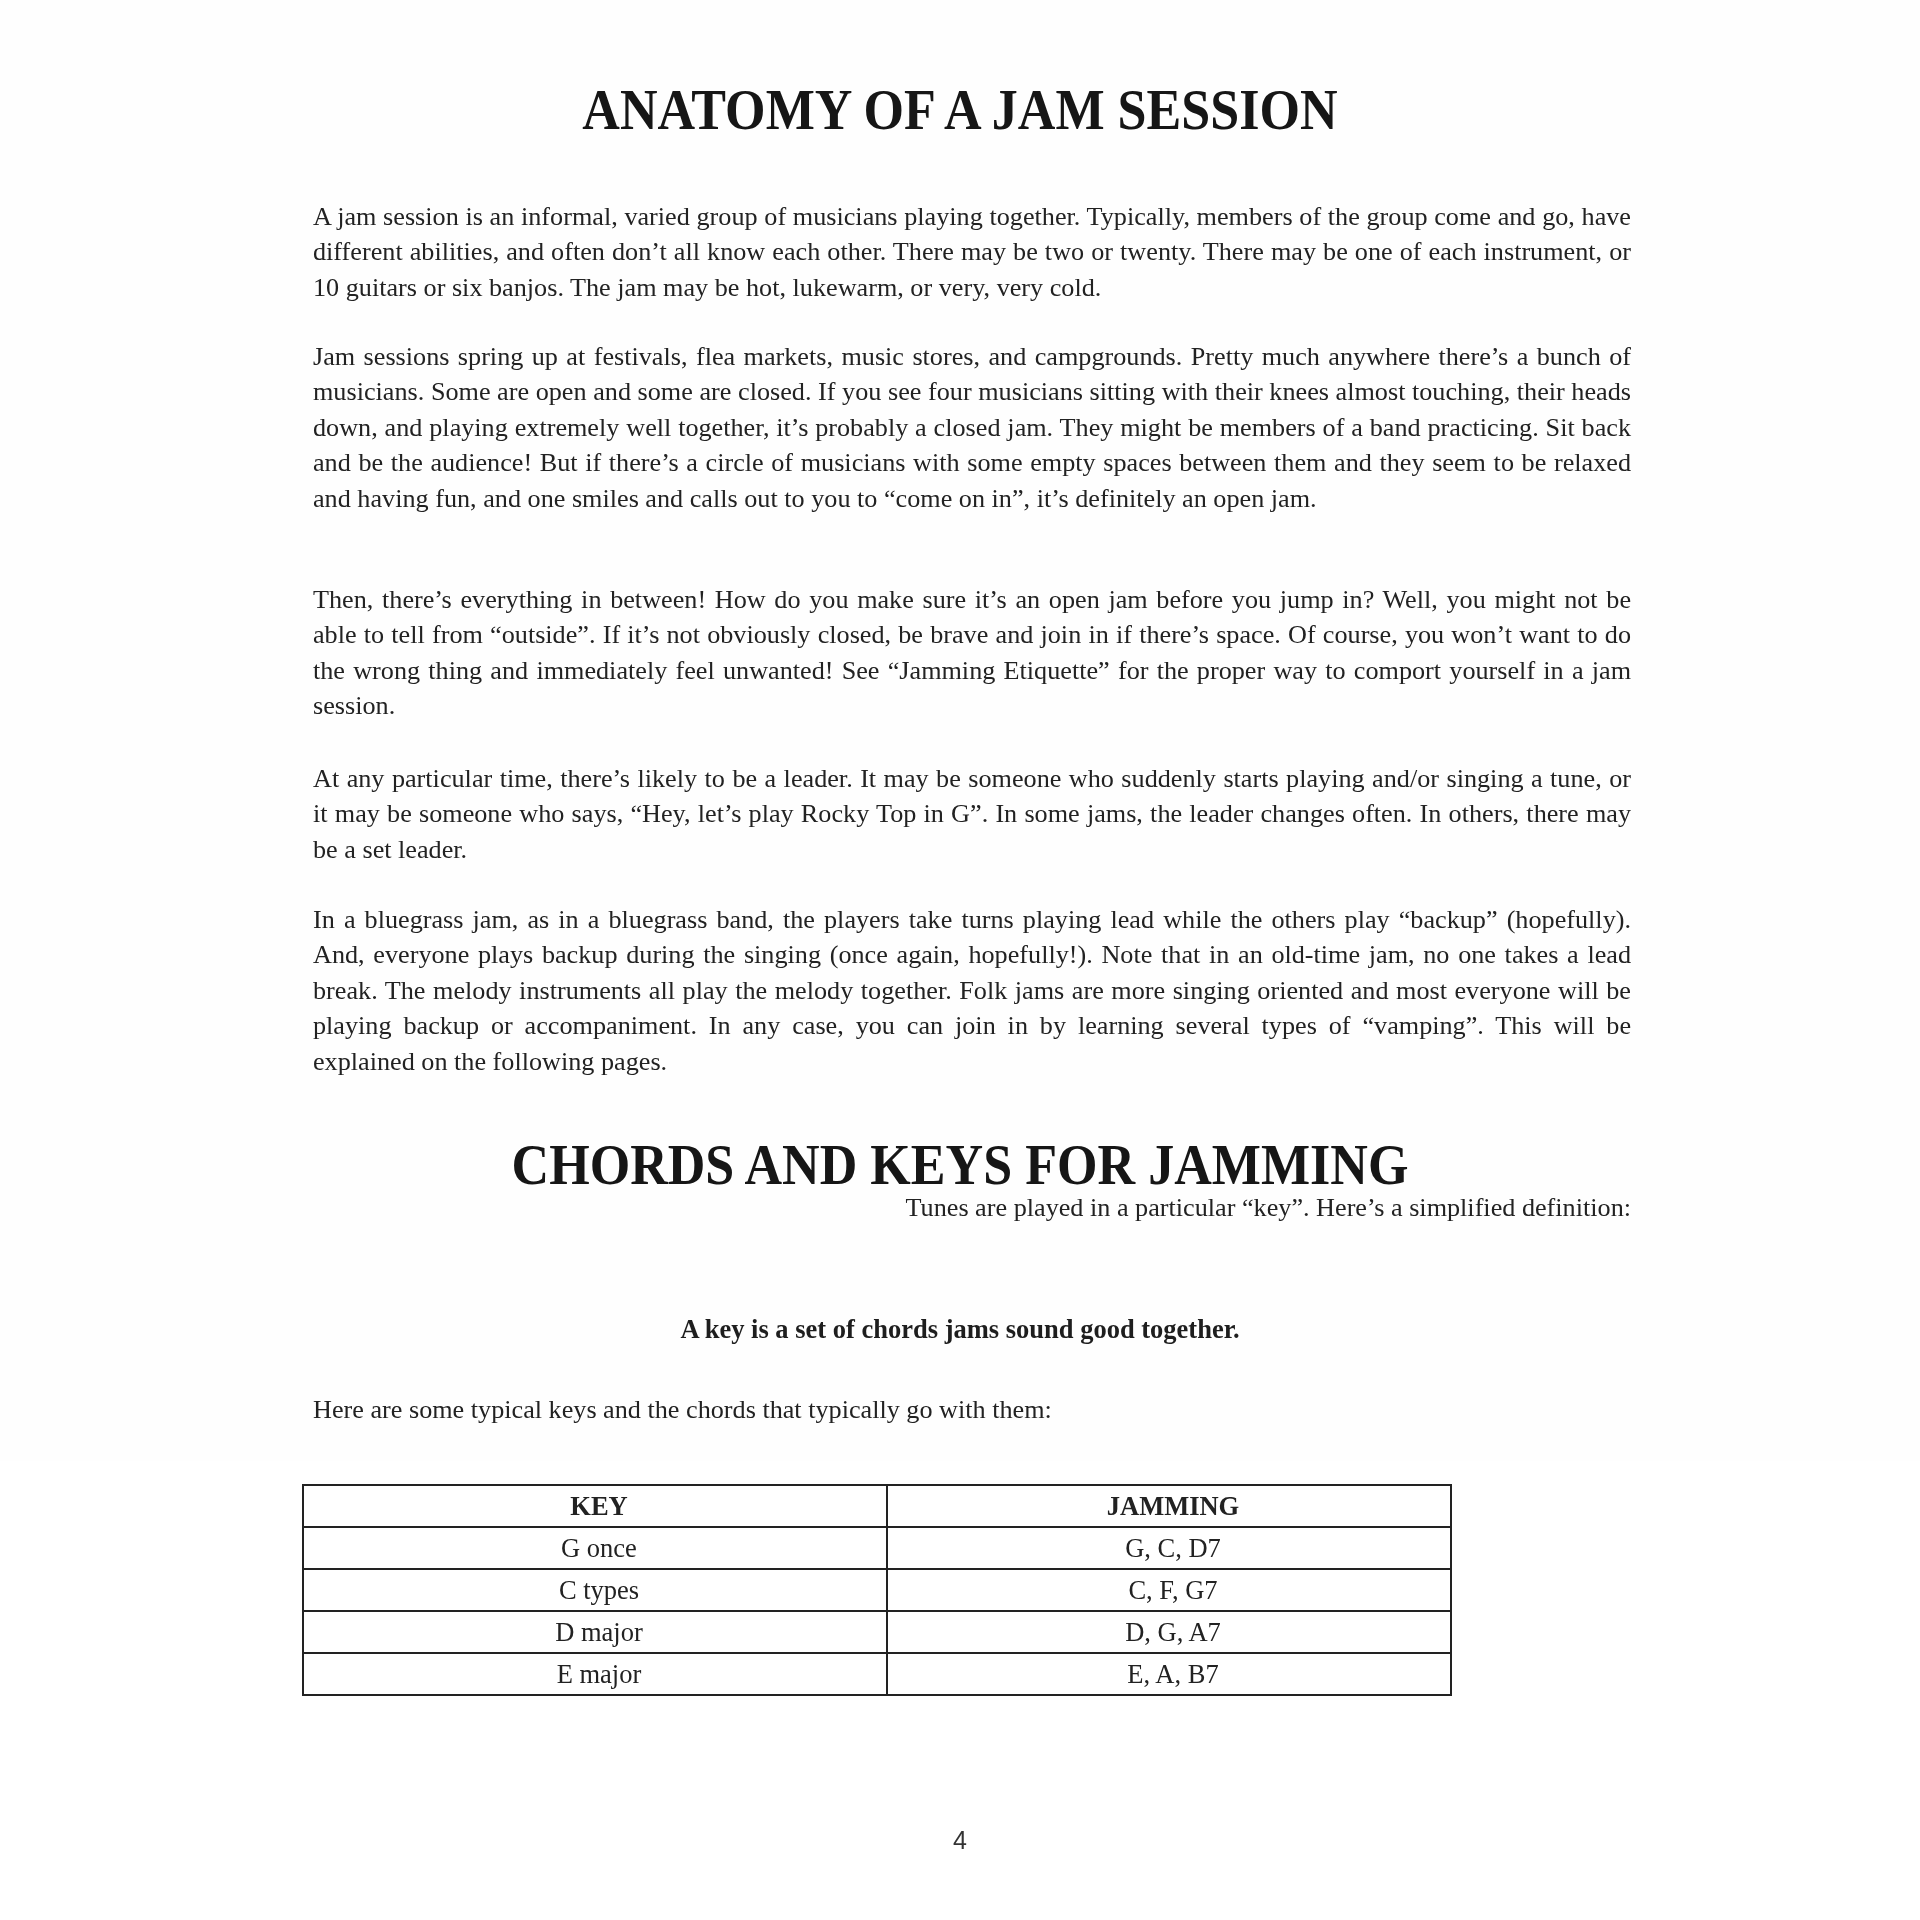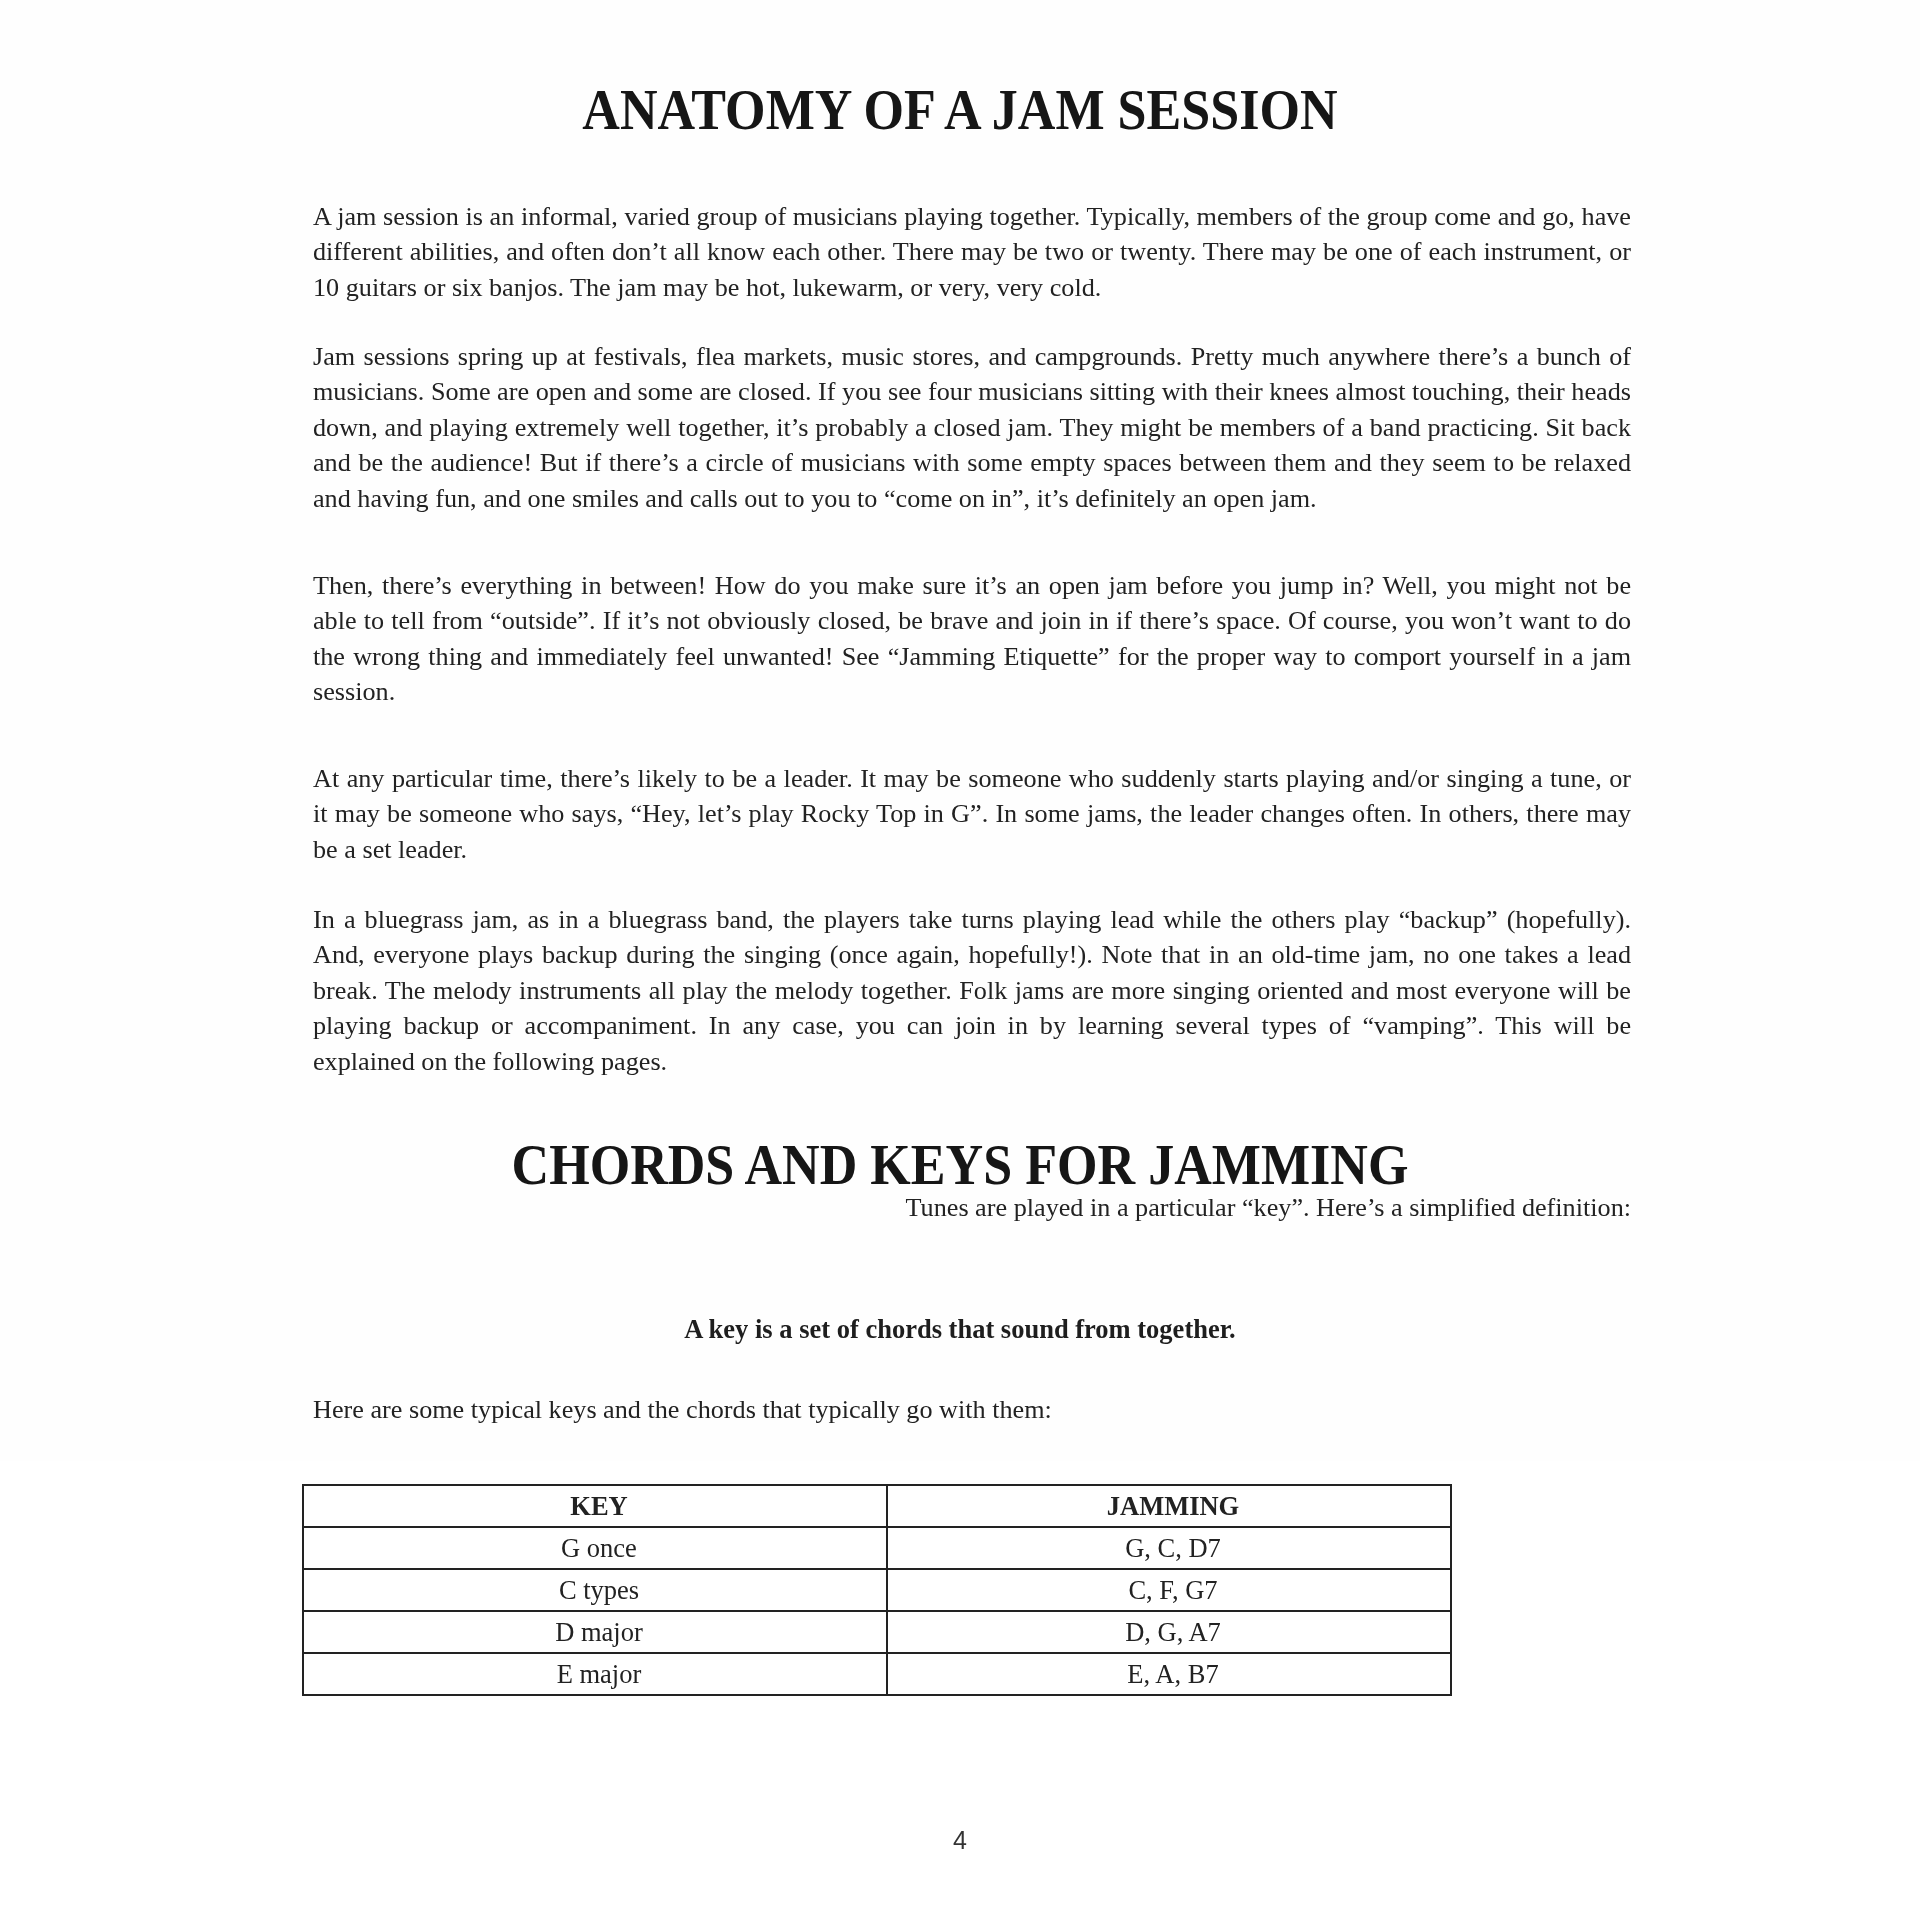--- a/index.html
+++ b/index.html
@@ -49,7 +49,7 @@
     }
     #p1 { top: 191px; }
     #p2 { top: 331px; }
-    #p3 { top: 560px; }
+    #p3 { top: 574px; }
     #p4 { top: 753px; }
     #p5 { top: 894px; }
 

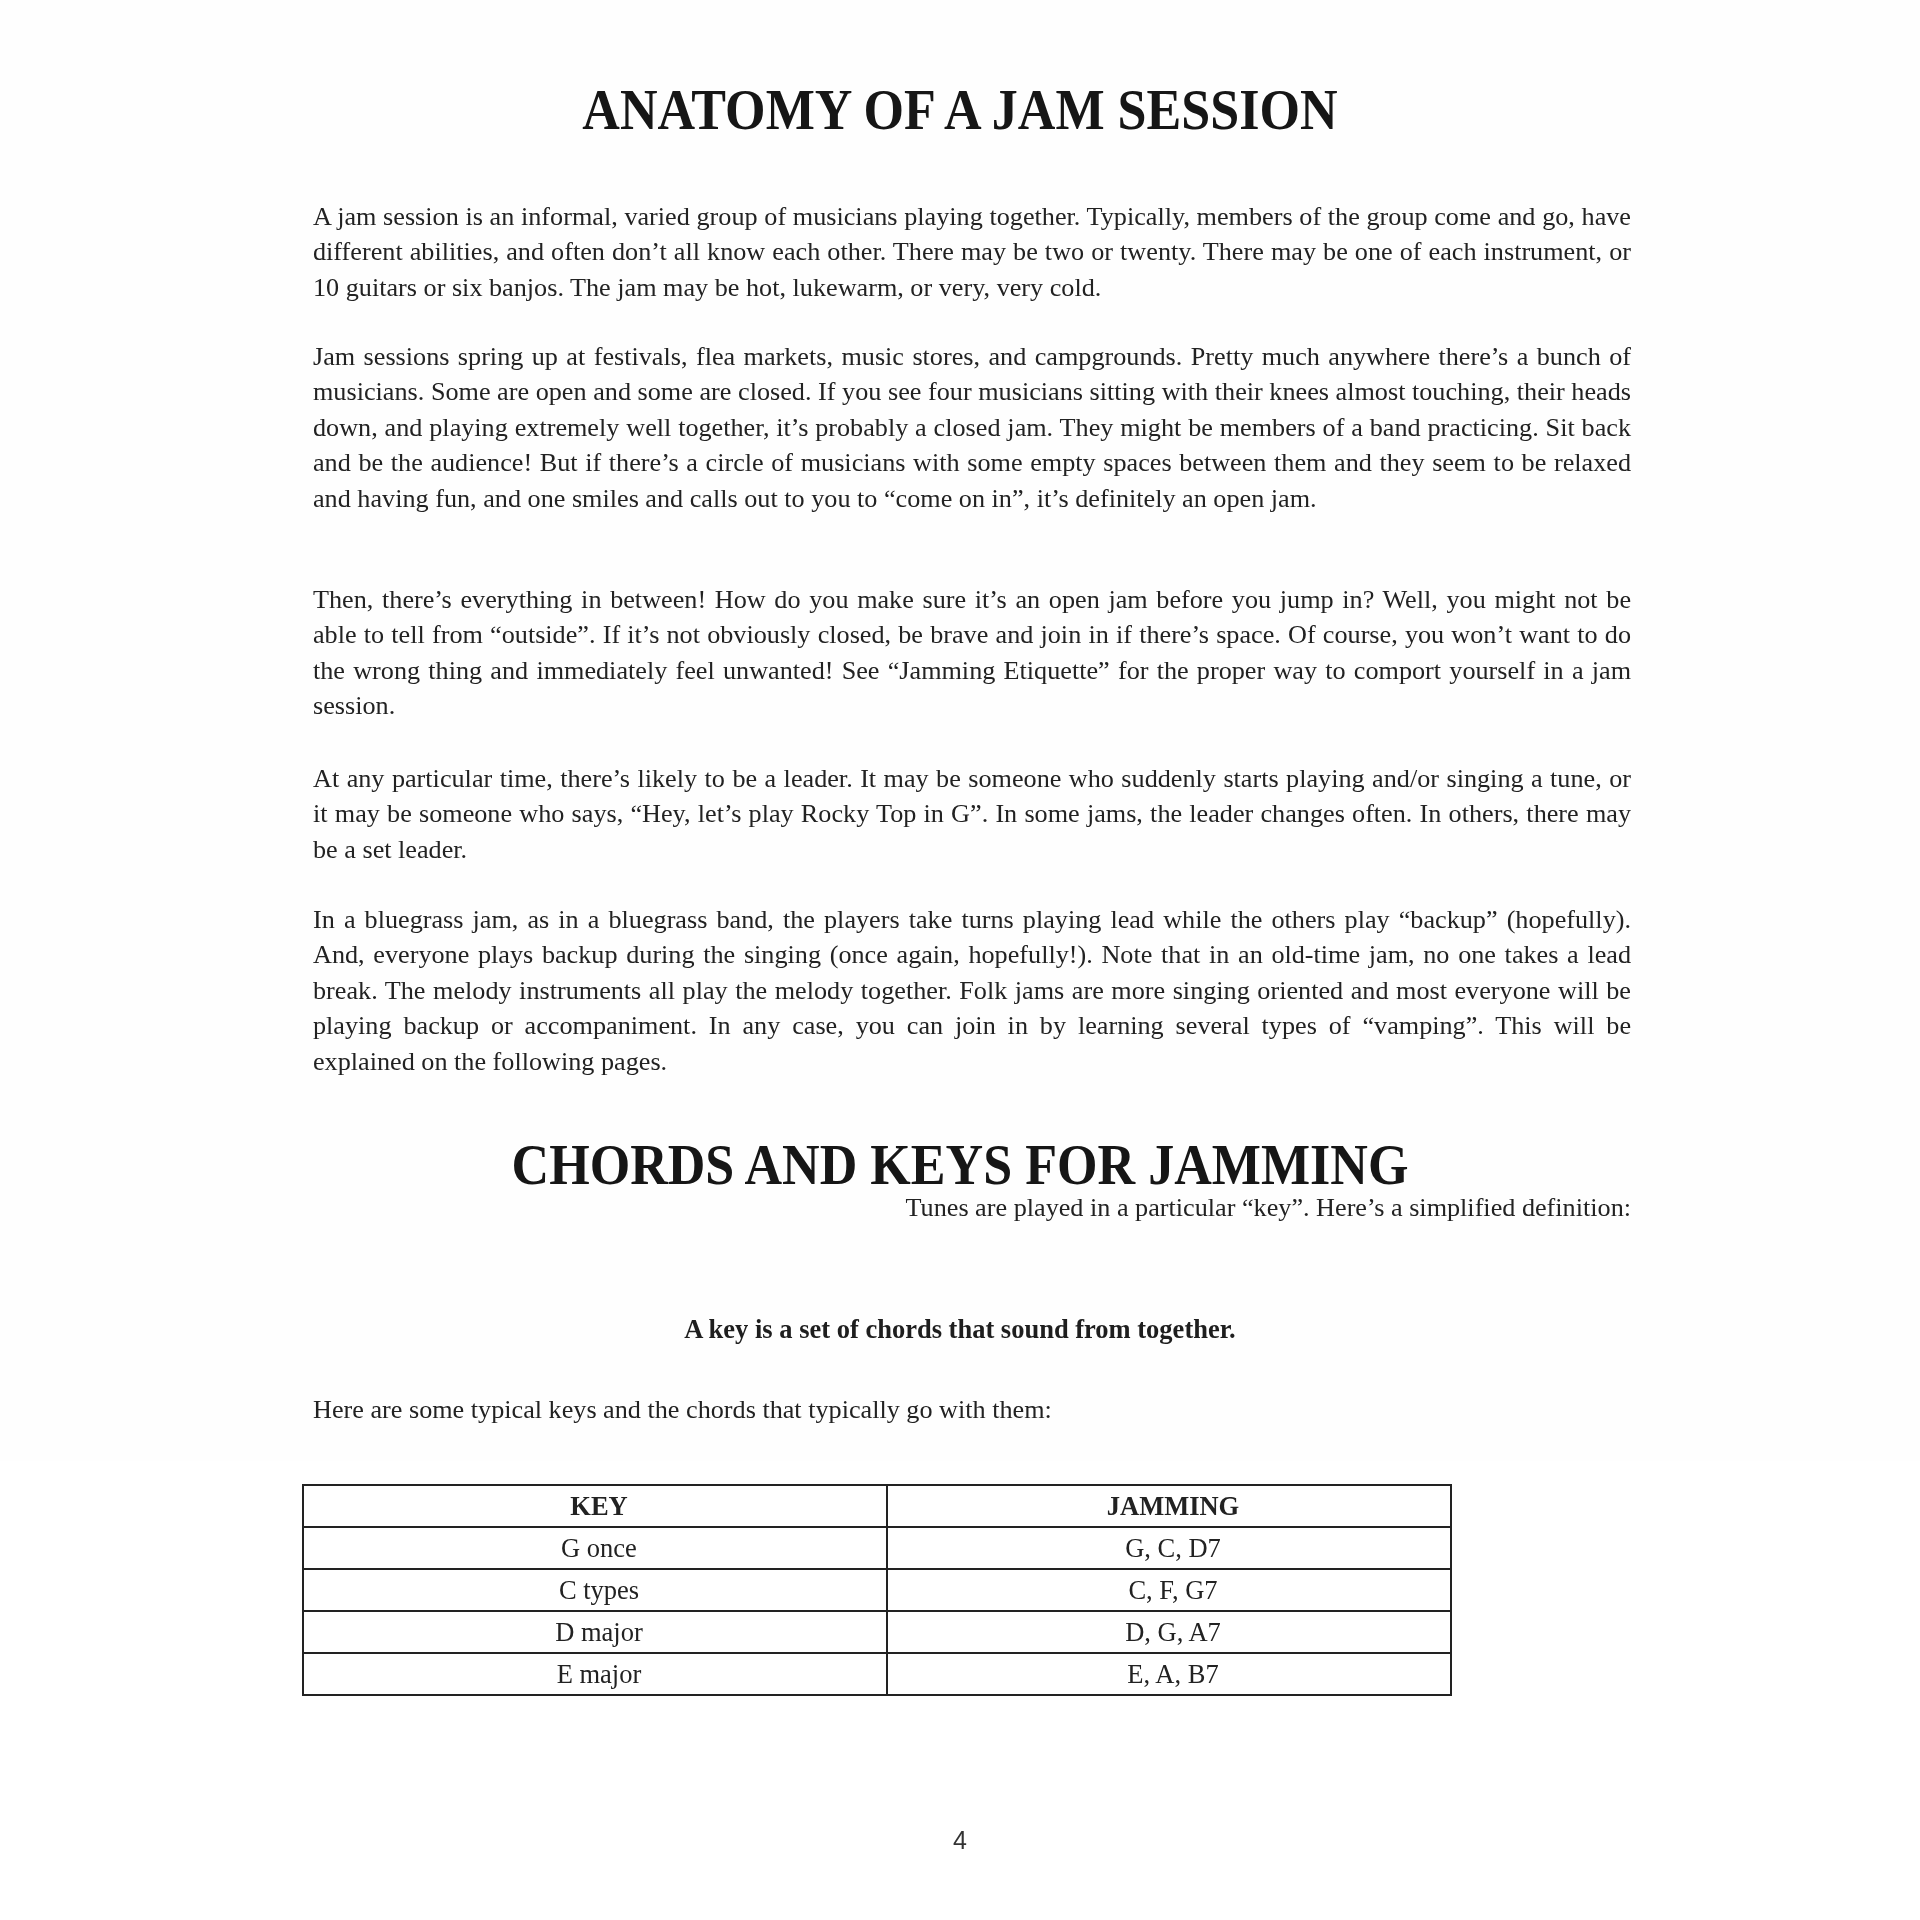--- a/index.html
+++ b/index.html
@@ -119,7 +119,7 @@
   <h1 class="title" id="title-2">CHORDS AND KEYS FOR JAMMING</h1>
 
   <p class="para" id="p6">Tunes are played in a particular “key”. Here’s a simplified definition:</p>
-  <p class="callout">A key is a set of chords that sound from together.</p>
+  <p class="callout">A key is a set of chords jams sound good together.</p>
   <p class="para" id="p8">Here are some typical keys and the chords that typically go with them:</p>
 
   <table class="keys">

